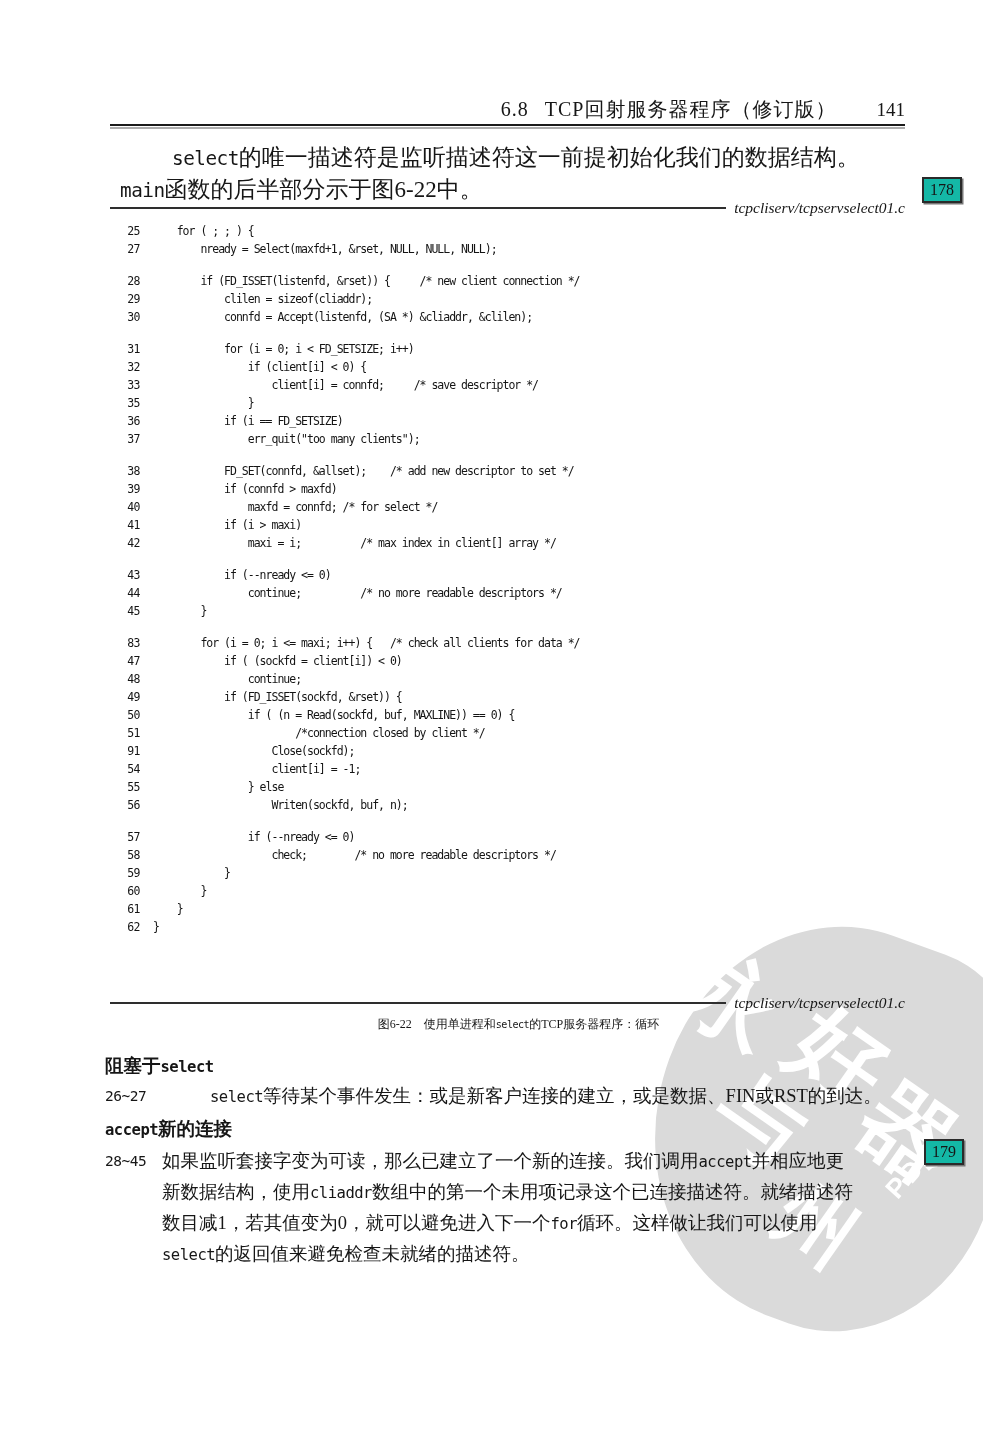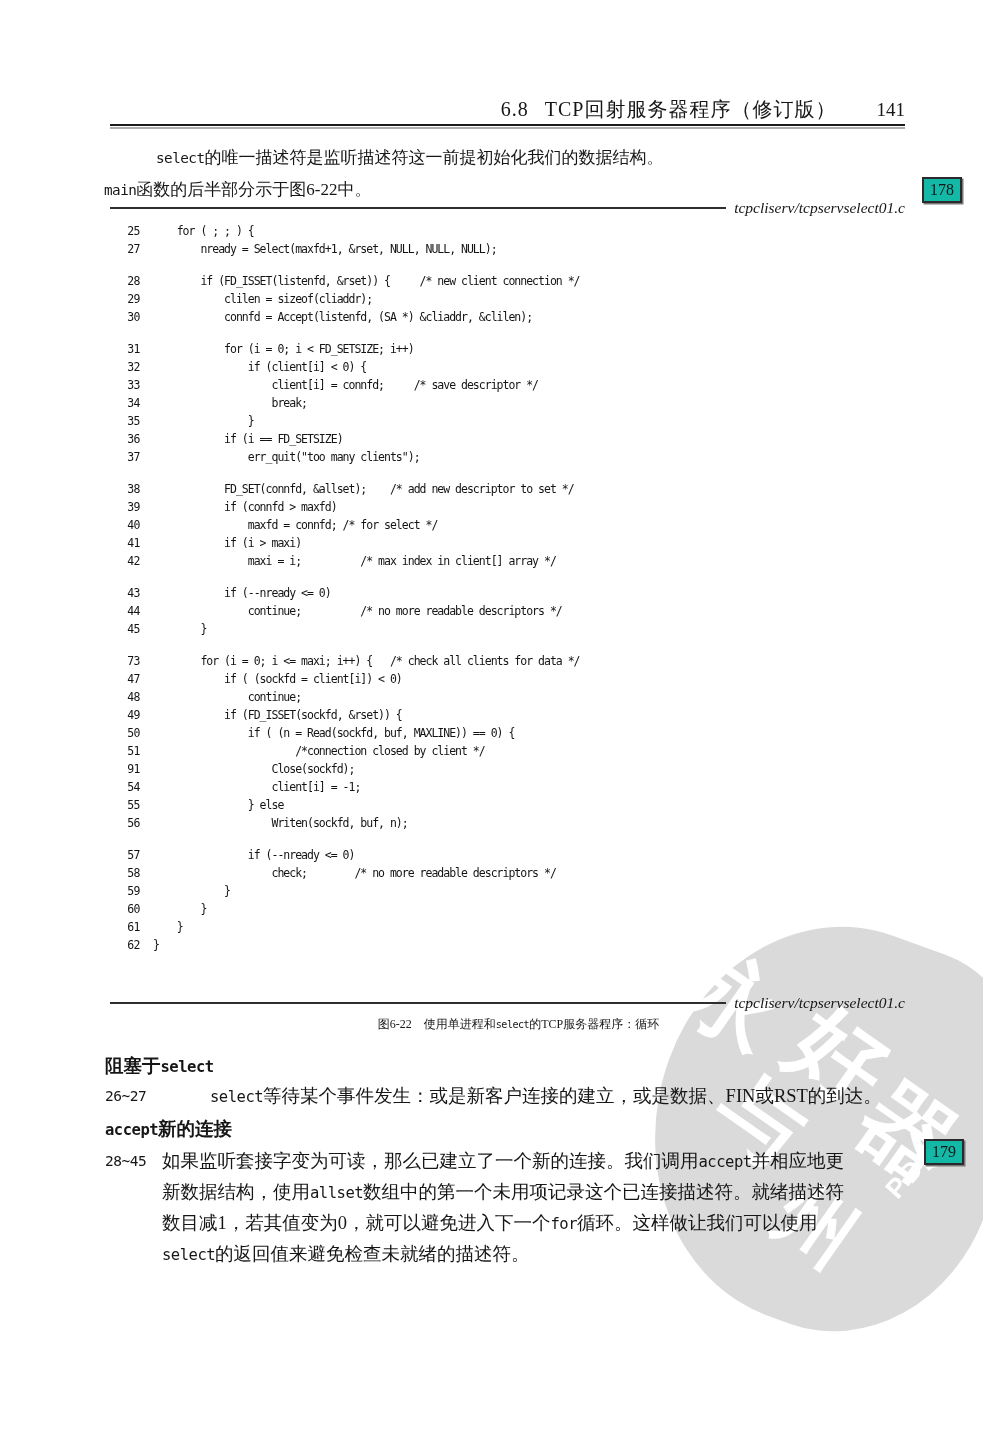--- a/index.html
+++ b/index.html
@@ -24,8 +24,8 @@
   }
 
   
-  .intro { position:absolute; top:142px; left:104px; width:800px;
-           font-size:17px; line-height:31px; }
+  .intro { position:absolute; top:142px; left:120px; width:800px;
+           font-size:23px; line-height:31px; }
   .intro .line:first-child { text-indent:52px; }
 
   

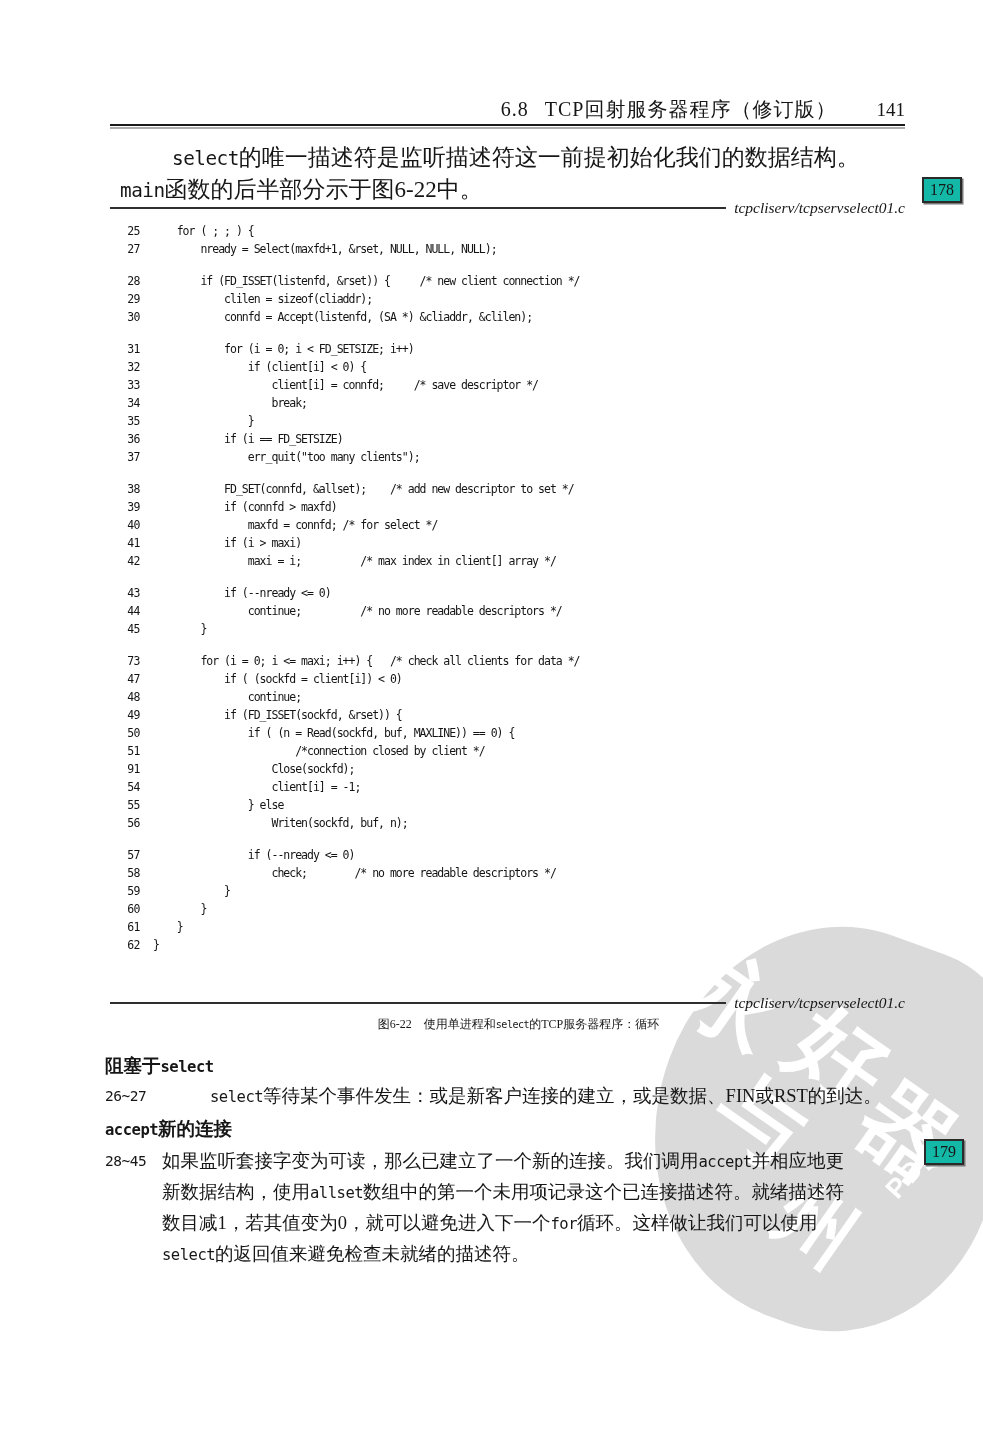--- a/index.html
+++ b/index.html
@@ -173,10 +173,6 @@
             <span class="ct">                    client[i] = connfd;     /* save descriptor */</span>
           </div>
           <div class="cl">
-            <span class="ln">34</span>
-            <span class="ct">                    break;</span>
-          </div>
-          <div class="cl">
             <span class="ln">35</span>
             <span class="ct">                }</span>
           </div>

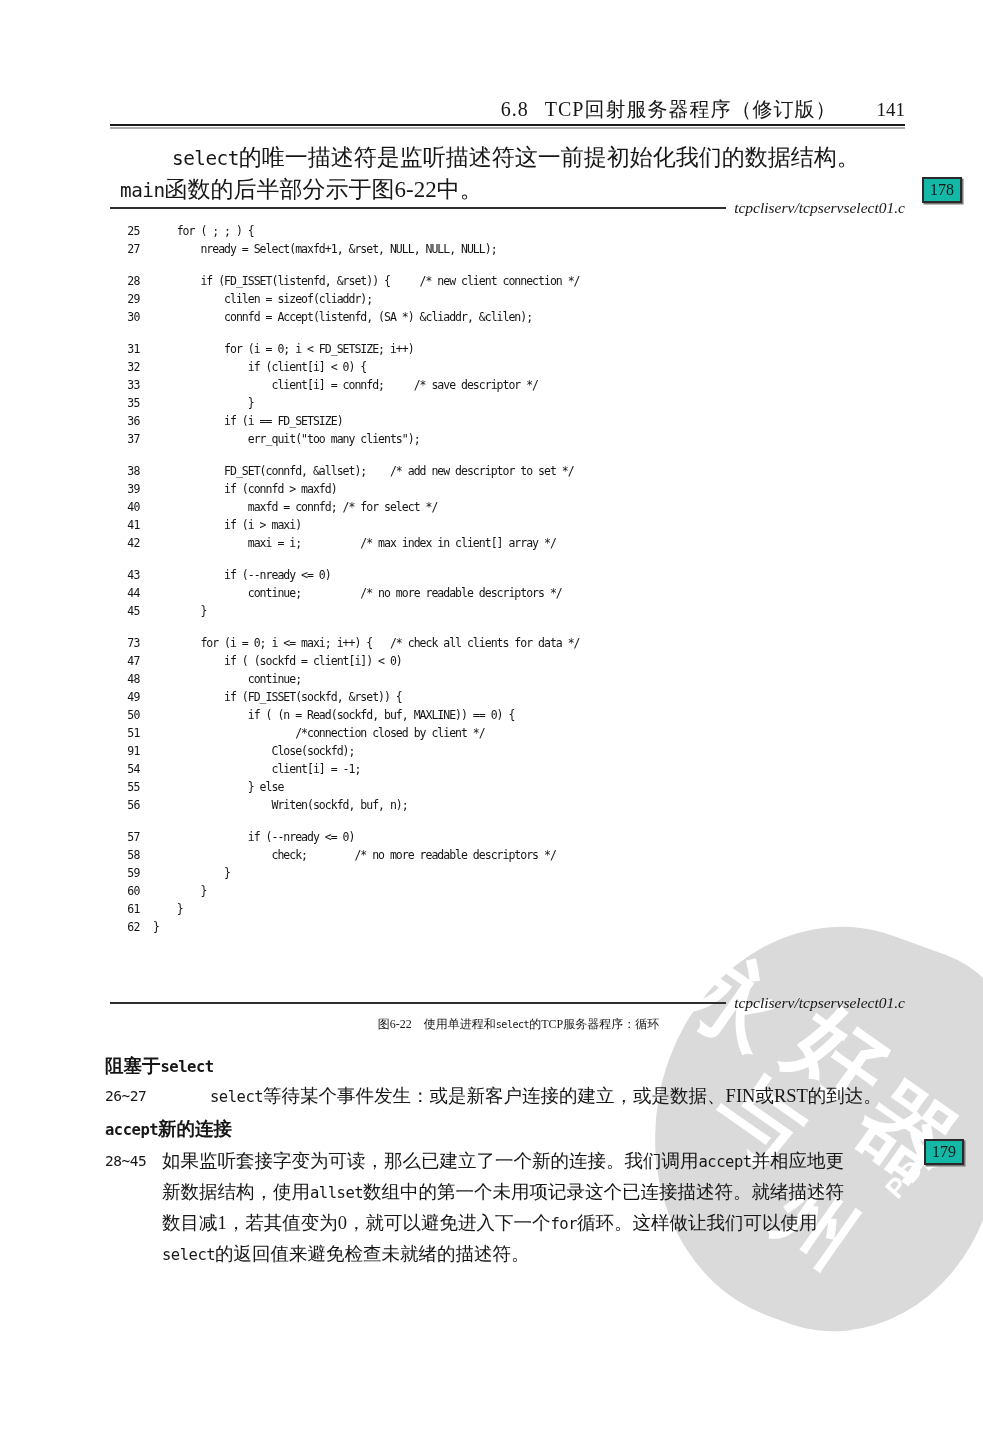--- a/index.html
+++ b/index.html
@@ -223,7 +223,7 @@
         </div>
         <div class="cgroup">
           <div class="cl">
-            <span class="ln">73</span>
+            <span class="ln">83</span>
             <span class="ct">        for (i = 0; i &lt;= maxi; i++) {   /* check all clients for data */</span>
           </div>
           <div class="cl">

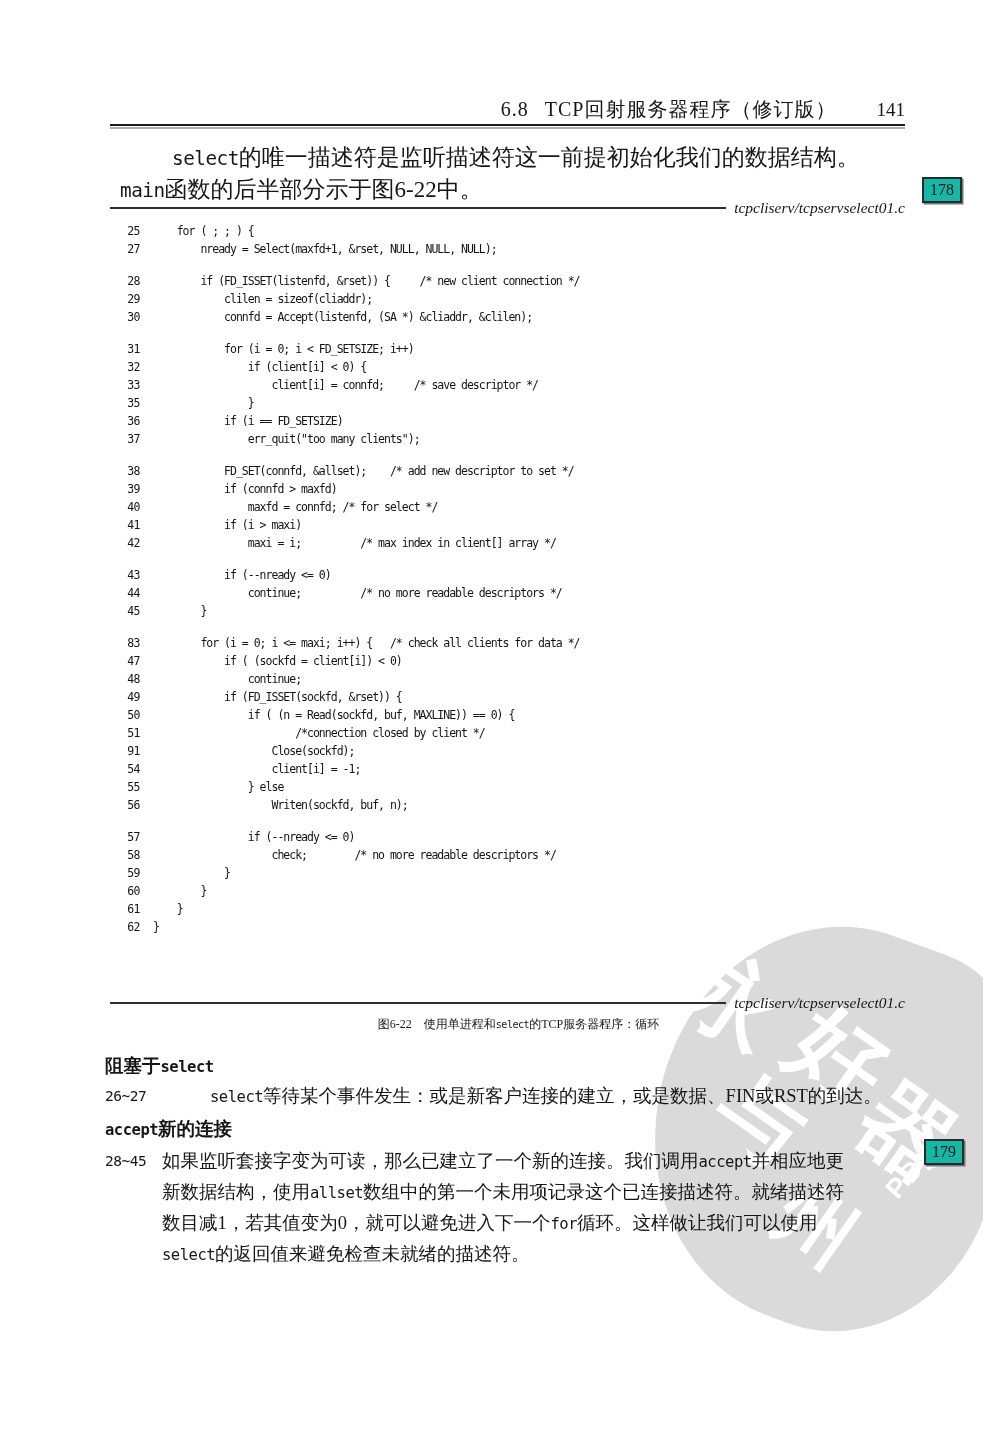--- a/index.html
+++ b/index.html
@@ -313,7 +313,7 @@
       <span class="rangelabel">28~45</span>
       <span class="ptext">
           <div class="line">如果监听套接字变为可读，那么已建立了一个新的连接。我们调用<code class="inl">accept</code>并相应地更</div>
-          <div class="line">新数据结构，使用<code class="inl">allset</code>数组中的第一个未用项记录这个已连接描述符。就绪描述符</div>
+          <div class="line">新数据结构，使用<code class="inl">cliaddr</code>数组中的第一个未用项记录这个已连接描述符。就绪描述符</div>
           <div class="line">数目减1，若其值变为0，就可以避免进入下一个<code class="inl">for</code>循环。这样做让我们可以使用</div>
           <div class="line"><code class="inl">select</code>的返回值来避免检查未就绪的描述符。</div>
         </span>

